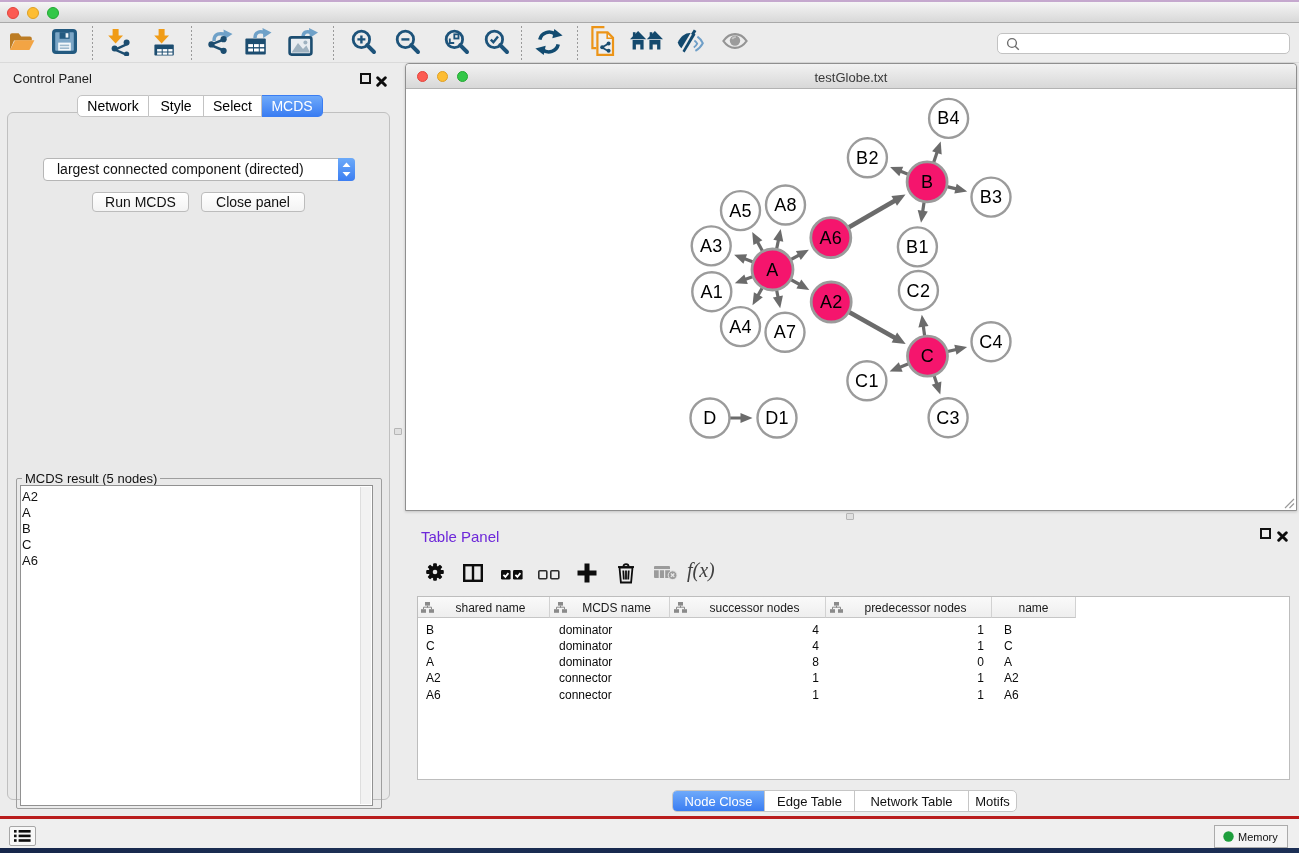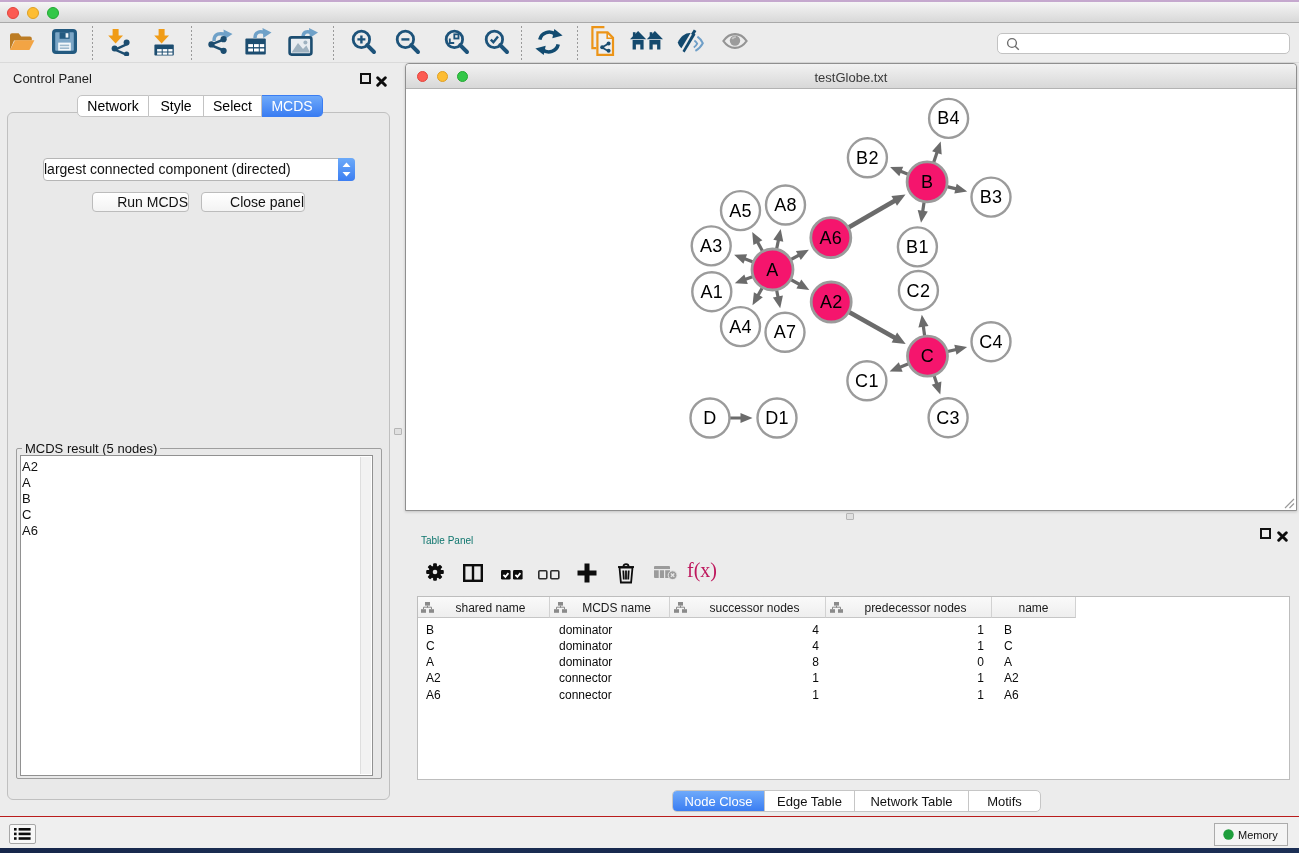--- a/index.html
+++ b/index.html
@@ -23,7 +23,7 @@
 .tab.first{border-left:1px solid #c3c3c3;border-radius:5px 0 0 5px}
 .tab.last{border-radius:0 5px 5px 0}
 .tab.sel{background:linear-gradient(#6faafa,#3a7df2);color:#fff;border-color:#3a7df2}
-.combo{position:absolute;left:43px;top:95px;width:312px;height:23px;background:#fff;border:1px solid #b6b6b6;border-radius:4px;font-size:14px;color:#111;line-height:21px;}
+.combo{position:absolute;left:43px;top:95px;width:312px;height:23px;background:#fff;border:1px solid #b6b6b6;border-radius:4px;font-size:14px;color:#111;line-height:21px;padding-left:13px}
 .stepper{position:absolute;right:-1px;top:-1px;width:17px;height:23px;background:linear-gradient(#6caaf9,#3c7ef2);border-radius:0 4px 4px 0}
 .btn{position:absolute;top:129px;height:20px;background:linear-gradient(#ffffff,#f3f3f3);border:1px solid #bcbcbc;border-radius:4px;font-size:14px;color:#111;text-align:right;line-height:19px}
 .grpbox{position:absolute;left:16px;top:385px;width:366px;height:331px;border:1px solid #9e9e9e;border-radius:2px}

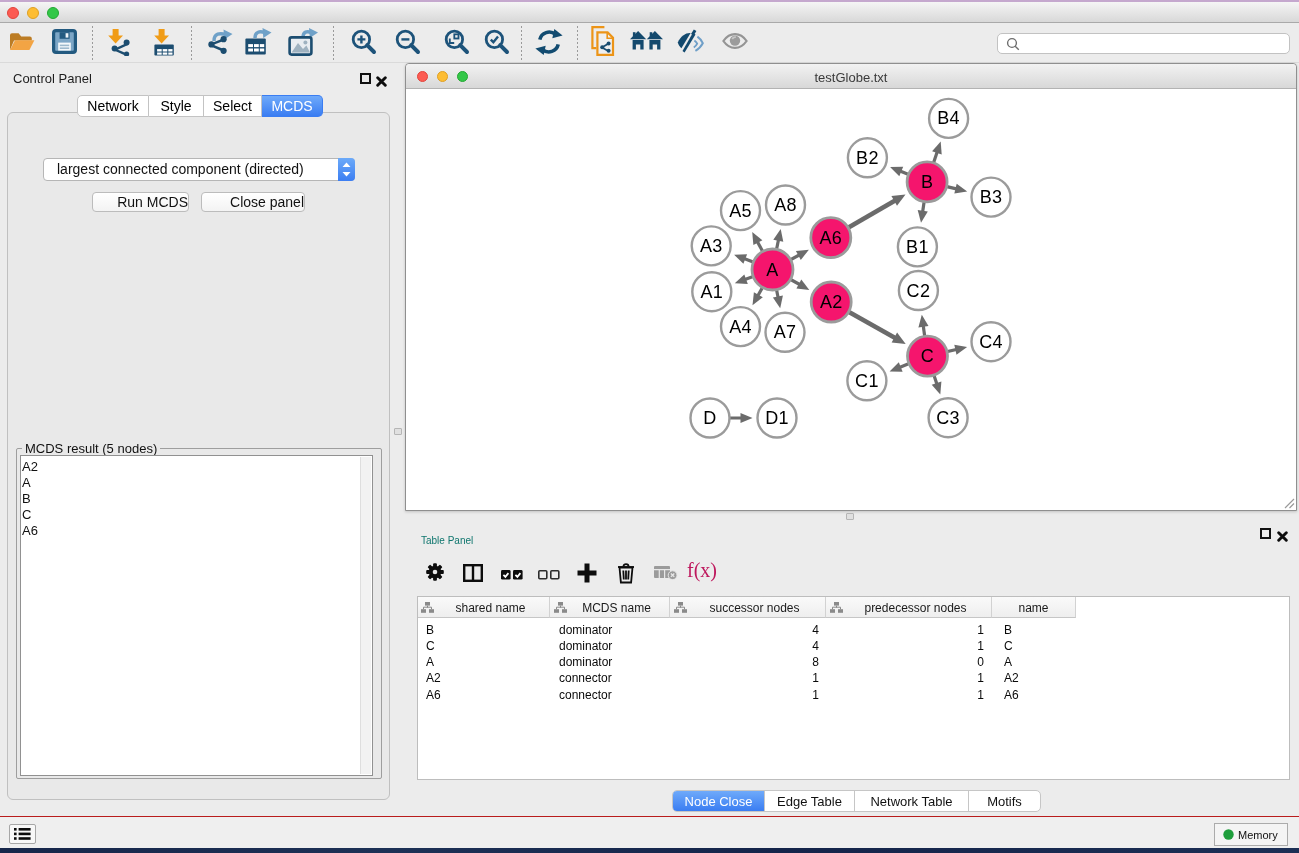--- a/index.html
+++ b/index.html
@@ -25,7 +25,7 @@
 .tab.sel{background:linear-gradient(#6faafa,#3a7df2);color:#fff;border-color:#3a7df2}
 .combo{position:absolute;left:43px;top:95px;width:312px;height:23px;background:#fff;border:1px solid #b6b6b6;border-radius:4px;font-size:14px;color:#111;line-height:21px;padding-left:13px}
 .stepper{position:absolute;right:-1px;top:-1px;width:17px;height:23px;background:linear-gradient(#6caaf9,#3c7ef2);border-radius:0 4px 4px 0}
-.btn{position:absolute;top:129px;height:20px;background:linear-gradient(#ffffff,#f3f3f3);border:1px solid #bcbcbc;border-radius:4px;font-size:14px;color:#111;text-align:right;line-height:19px}
+.btn{position:absolute;top:129px;height:20px;background:linear-gradient(#ffffff,#f3f3f3);border:1px solid #bcbcbc;border-radius:4px;font-size:14px;color:#111;text-align:center;line-height:19px}
 .grpbox{position:absolute;left:16px;top:385px;width:366px;height:331px;border:1px solid #9e9e9e;border-radius:2px}
 .grptitle{position:absolute;left:5px;top:-8px;background:#e9e9e9;padding:0 3px;font-size:13px;color:#111}
 .mlist{position:absolute;left:3px;top:6px;width:353px;height:321px;background:#fff;border:1px solid #919191;padding-top:3px}

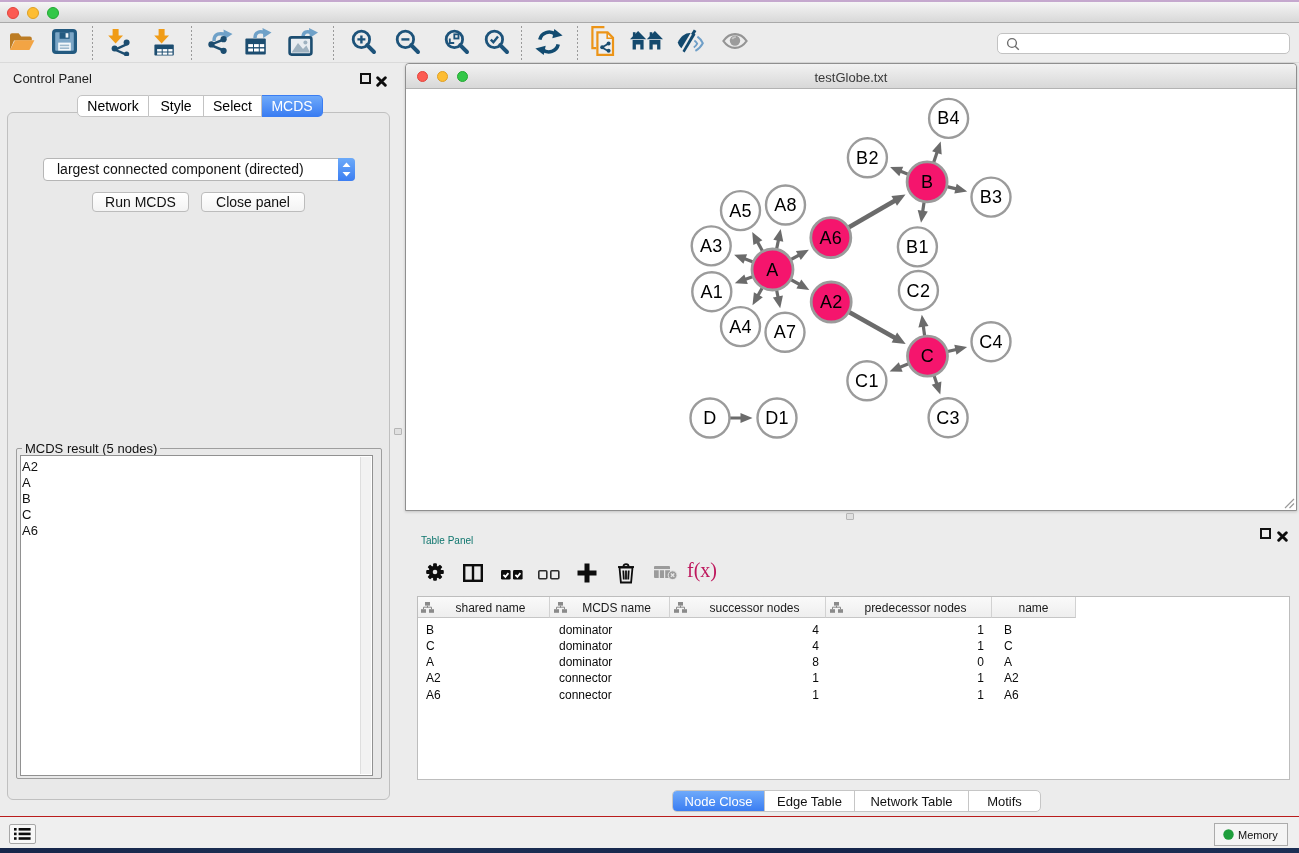--- a/index.html
+++ b/index.html
@@ -26,7 +26,7 @@
 .combo{position:absolute;left:43px;top:95px;width:312px;height:23px;background:#fff;border:1px solid #b6b6b6;border-radius:4px;font-size:14px;color:#111;line-height:21px;padding-left:13px}
 .stepper{position:absolute;right:-1px;top:-1px;width:17px;height:23px;background:linear-gradient(#6caaf9,#3c7ef2);border-radius:0 4px 4px 0}
 .btn{position:absolute;top:129px;height:20px;background:linear-gradient(#ffffff,#f3f3f3);border:1px solid #bcbcbc;border-radius:4px;font-size:14px;color:#111;text-align:center;line-height:19px}
-.grpbox{position:absolute;left:16px;top:385px;width:366px;height:331px;border:1px solid #9e9e9e;border-radius:2px}
+.grpbox{position:absolute;left:16px;top:415px;width:366px;height:331px;border:1px solid #9e9e9e;border-radius:2px}
 .grptitle{position:absolute;left:5px;top:-8px;background:#e9e9e9;padding:0 3px;font-size:13px;color:#111}
 .mlist{position:absolute;left:3px;top:6px;width:353px;height:321px;background:#fff;border:1px solid #919191;padding-top:3px}
 .mitem{font-size:13px;color:#111;padding-left:1px;height:16px;line-height:16px}

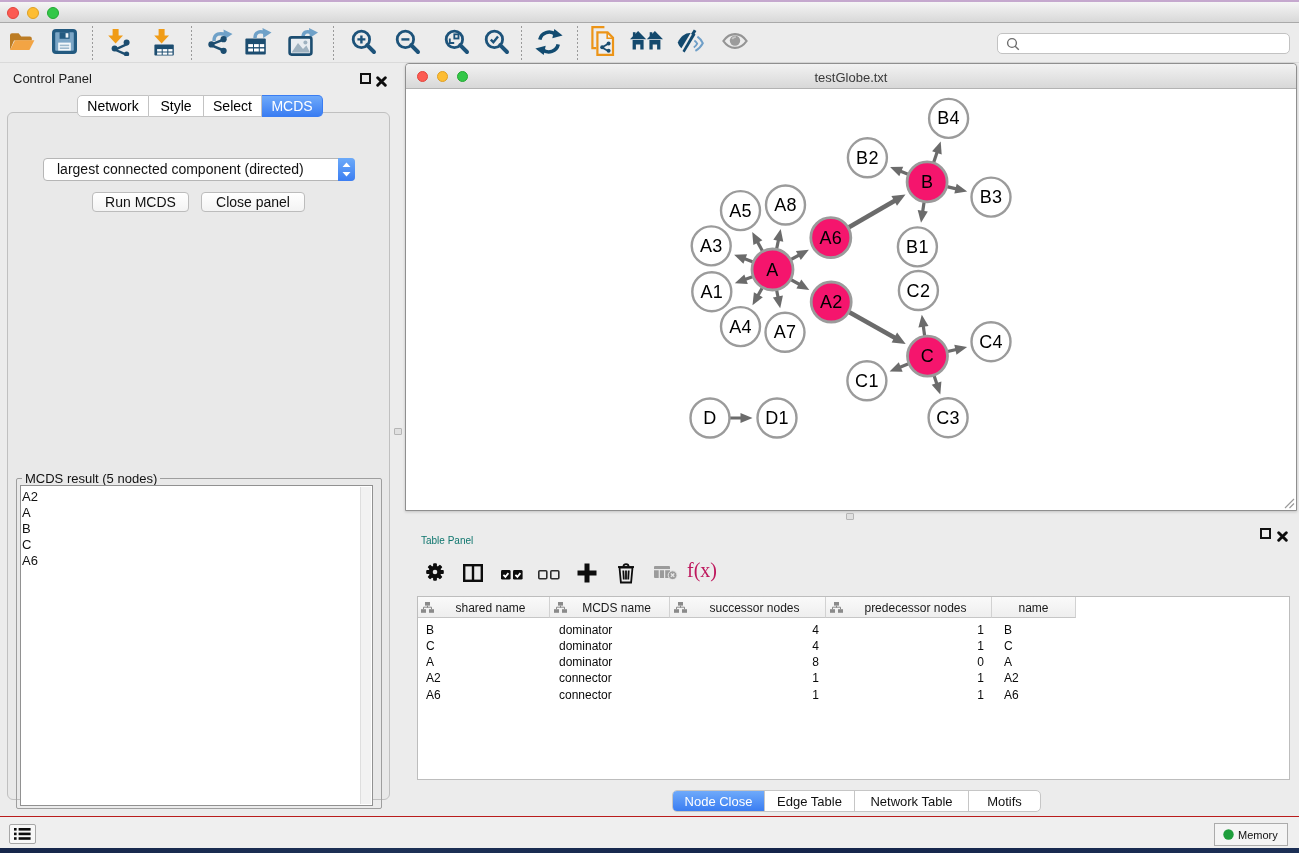--- a/index.html
+++ b/index.html
@@ -32,7 +32,7 @@
 .mitem{font-size:13px;color:#111;padding-left:1px;height:16px;line-height:16px}
 .mscroll{position:absolute;right:1px;top:1px;width:11px;height:317px;background:#f2f2f2;border-left:1px solid #dedede}
 .tpanel{position:absolute;left:405px;top:519px;width:894px;height:297px}
-.tphead{position:absolute;left:16px;top:16px;font-size:10px;color:#0f766e}
+.tphead{position:absolute;left:16px;top:9px;font-size:15px;color:#6d28d9}
 .ttool{position:absolute;left:0px;top:36px;width:894px;height:48px}
 .tbl{position:absolute;left:12px;top:77px;width:873px;height:184px;background:#fff;border:1px solid #bdbdbd}
 .thead{position:absolute;left:0;top:0;height:21px;background:linear-gradient(#fafafa,#eee);border-bottom:1px solid #c6c6c6;border-right:1px solid #d2d2d2}

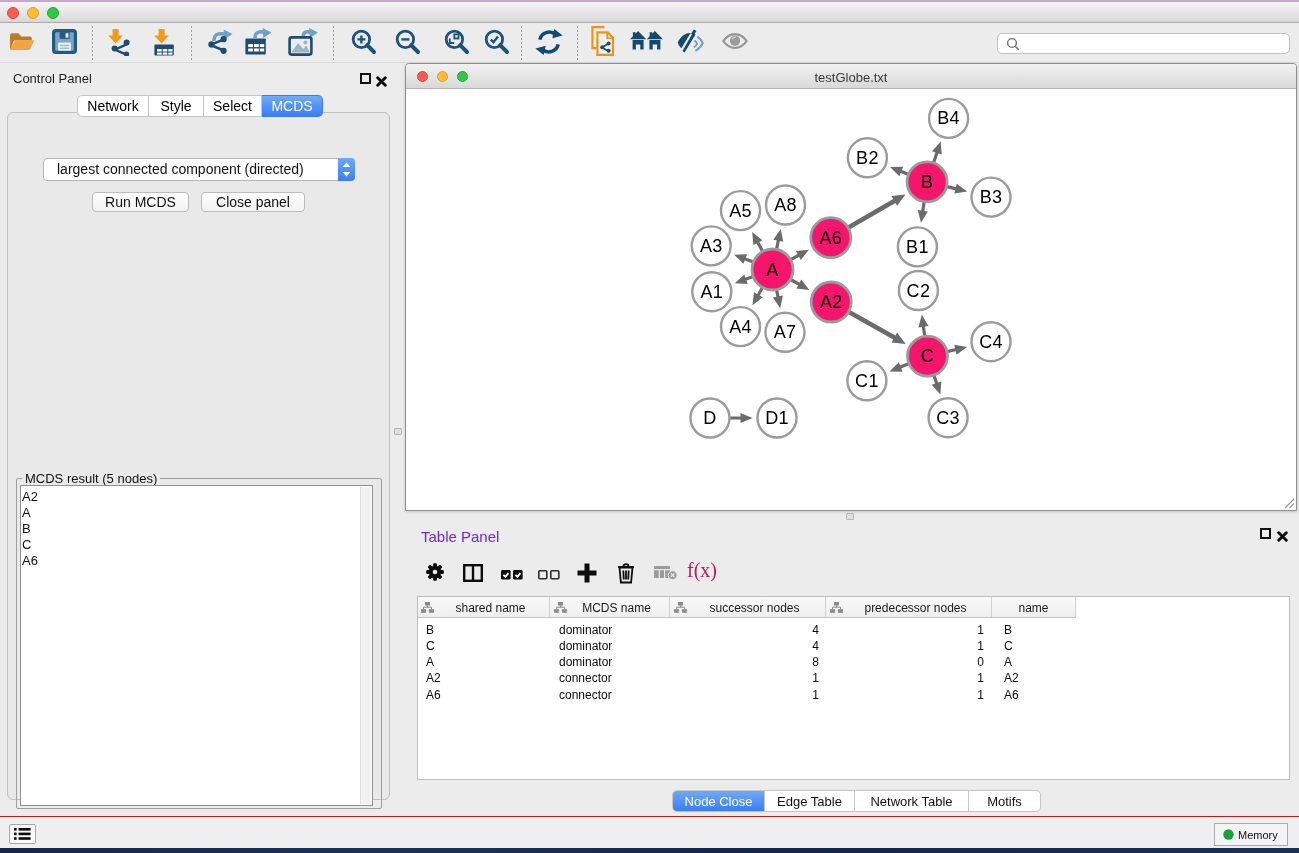--- a/index.html
+++ b/index.html
@@ -389,7 +389,7 @@
           <circle cx="18.6" cy="9.2" r="4.4" fill="#9b9b9b" stroke="#e8e8e8" stroke-width="1"></circle>
           <path d="M16.9 7.5 l3.4 3.4 M20.3 7.5 l-3.4 3.4" stroke="#e8e8e8" stroke-width="1.3"></path>
         </svg></div>
-    <div class="abs" style="left:282px;top:4px;font-family:'Liberation Serif',serif;font-size:20px;color:#be185d">f(x)</div>
+    <div class="abs" style="left:282px;top:4px;font-family:'Liberation Serif',serif;font-style:italic;font-size:20px;color:#404040">f(x)</div>
   </div>
   <div class="tbl">
     <div class="thead" style="left:0;width:132px">

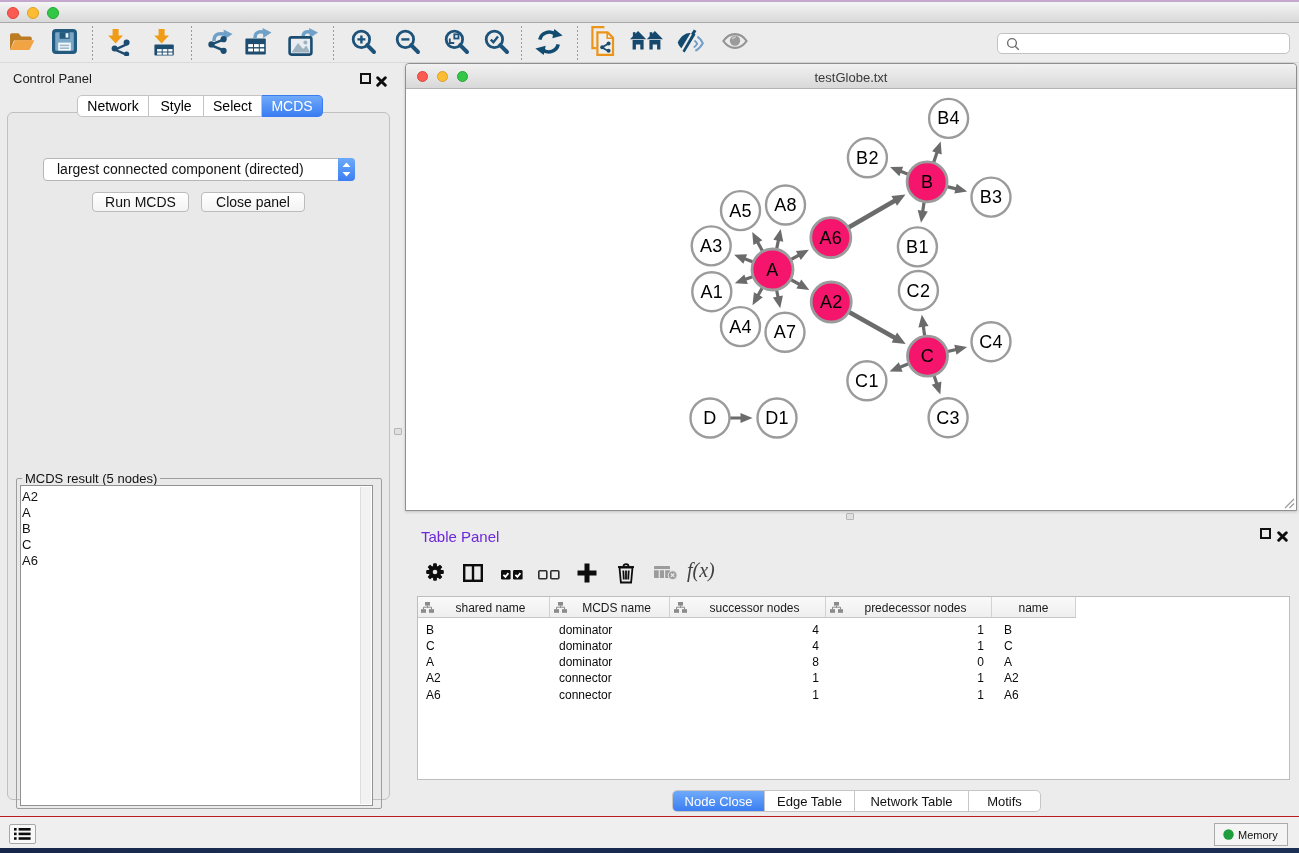--- a/index.html
+++ b/index.html
@@ -469,7 +469,7 @@
     <div class="segi sel first" style="width:91px">Node Close</div>
     <div class="segi" style="width:90px">Edge Table</div>
     <div class="segi" style="width:114px">Network Table</div>
-    <div class="segi" style="width:72px">Motifs</div>
+    <div class="segi" style="width:48px">Motifs</div>
   </div>
 </div>
 

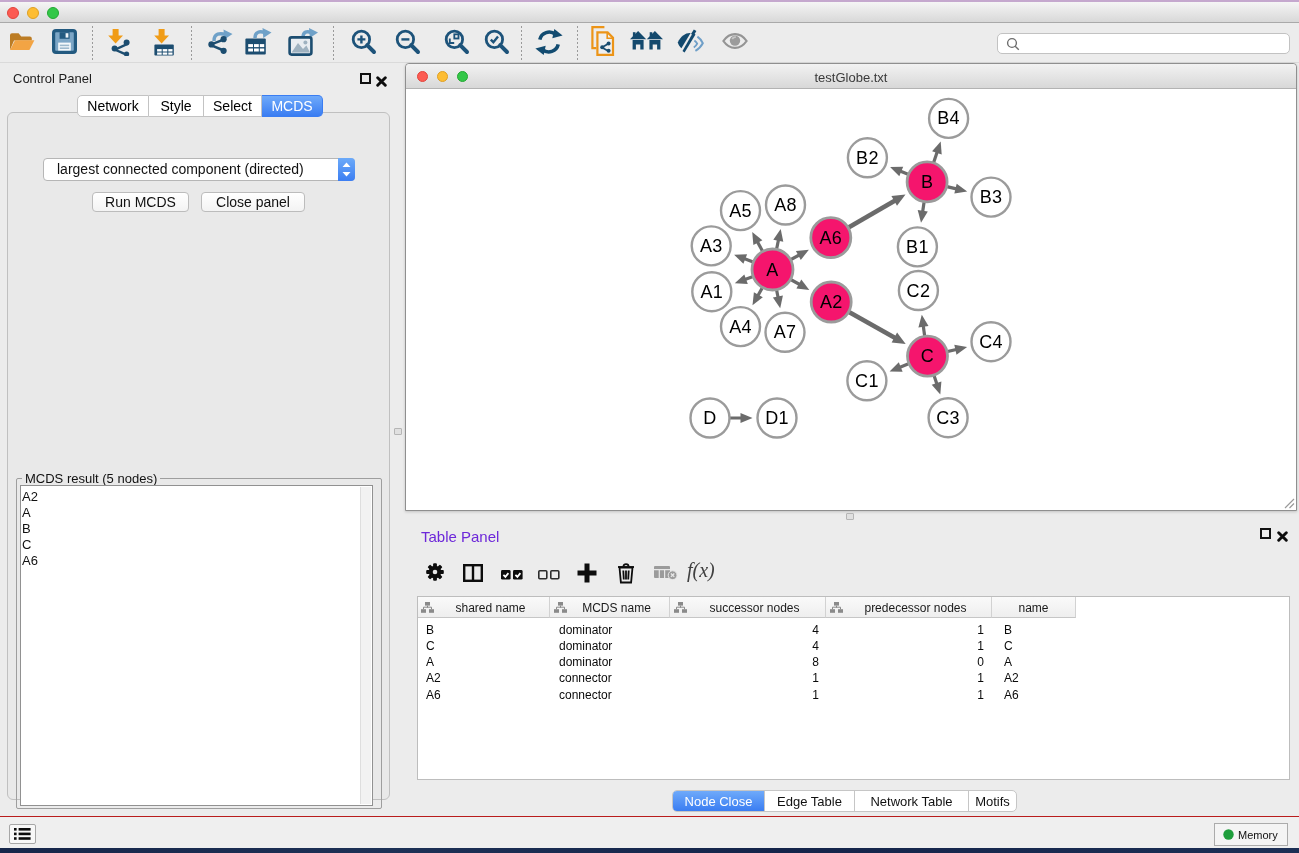--- a/index.html
+++ b/index.html
@@ -42,7 +42,7 @@
 .segi{height:100%;font-size:13px;color:#111;text-align:center;line-height:21px;border-left:1px solid #c6c6c6}
 .segi.first{border-left:none}
 .segi.sel{background:linear-gradient(#6faafa,#3a7df2);color:#fff}
-.statusbar{position:absolute;left:0;top:816px;width:1299px;height:32px;background:#efefef;border-top:1px solid #b91c1c}
+.statusbar{position:absolute;left:0;top:816px;width:1299px;height:32px;background:#efefef;border-top:3px solid #b91c1c}
 .deskstrip{position:absolute;left:0;top:848px;width:1299px;height:5px;background:linear-gradient(90deg,#16264a,#1d3156 30%,#14244a 60%,#1c2f55)}
 .memory{position:absolute;right:11px;top:6px;width:74px;height:23px;background:#f4f4f4;border:1px solid #ababab;font-size:11px;color:#111}
 .lbtn{position:absolute;left:9px;top:7px;width:27px;height:20px;background:#f8f8f8;border:1px solid #a7a7a7;border-radius:2px}

